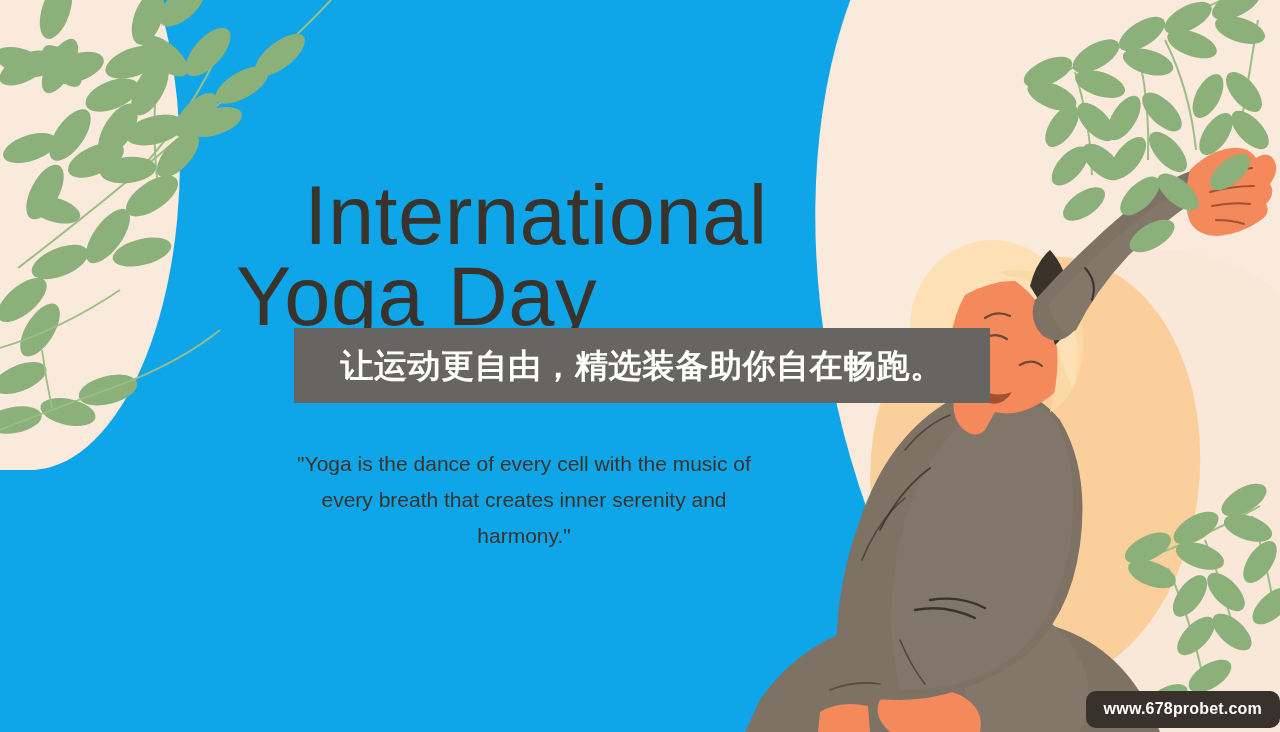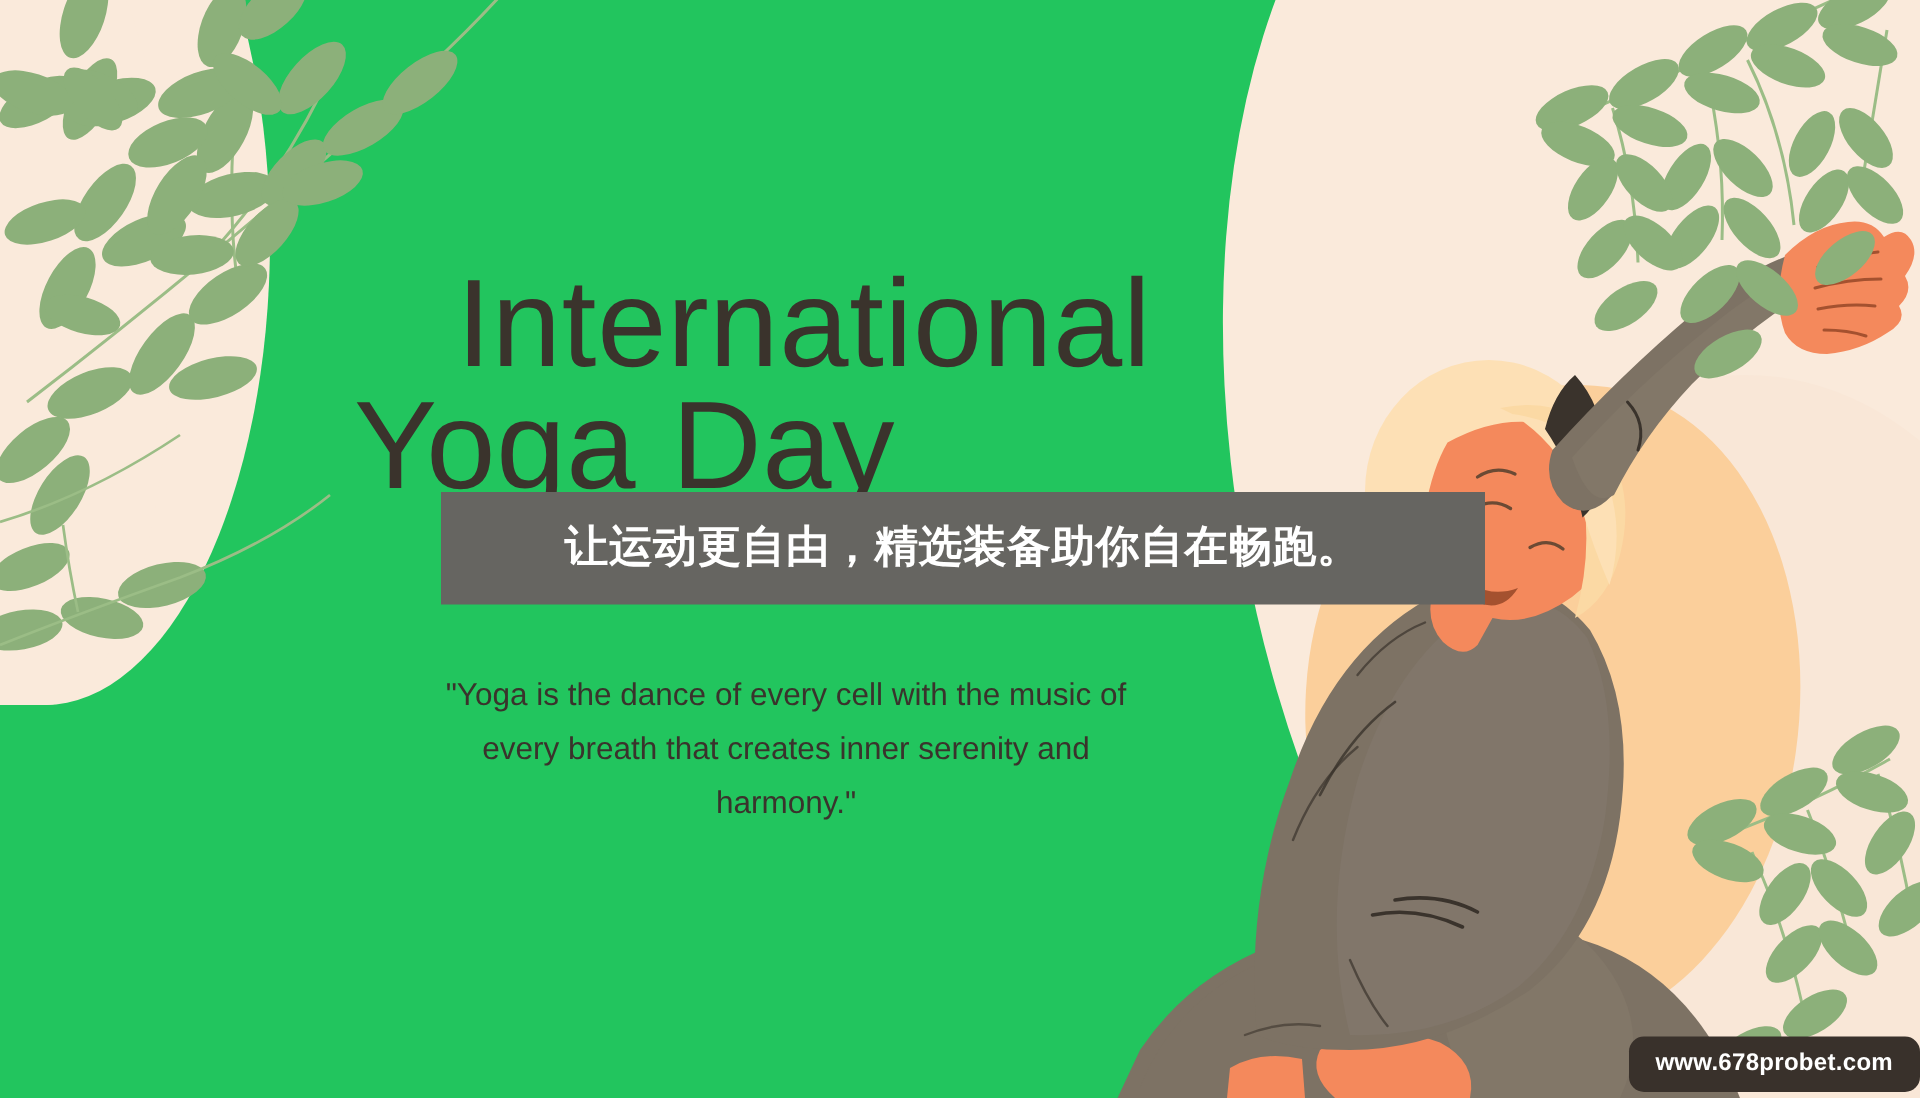--- a/index.html
+++ b/index.html
@@ -10,7 +10,7 @@
     width:1280px;
     height:732px;
     overflow:hidden;
-    background:#22c55e;
+    background:#0ea5e9;
   }
 
   

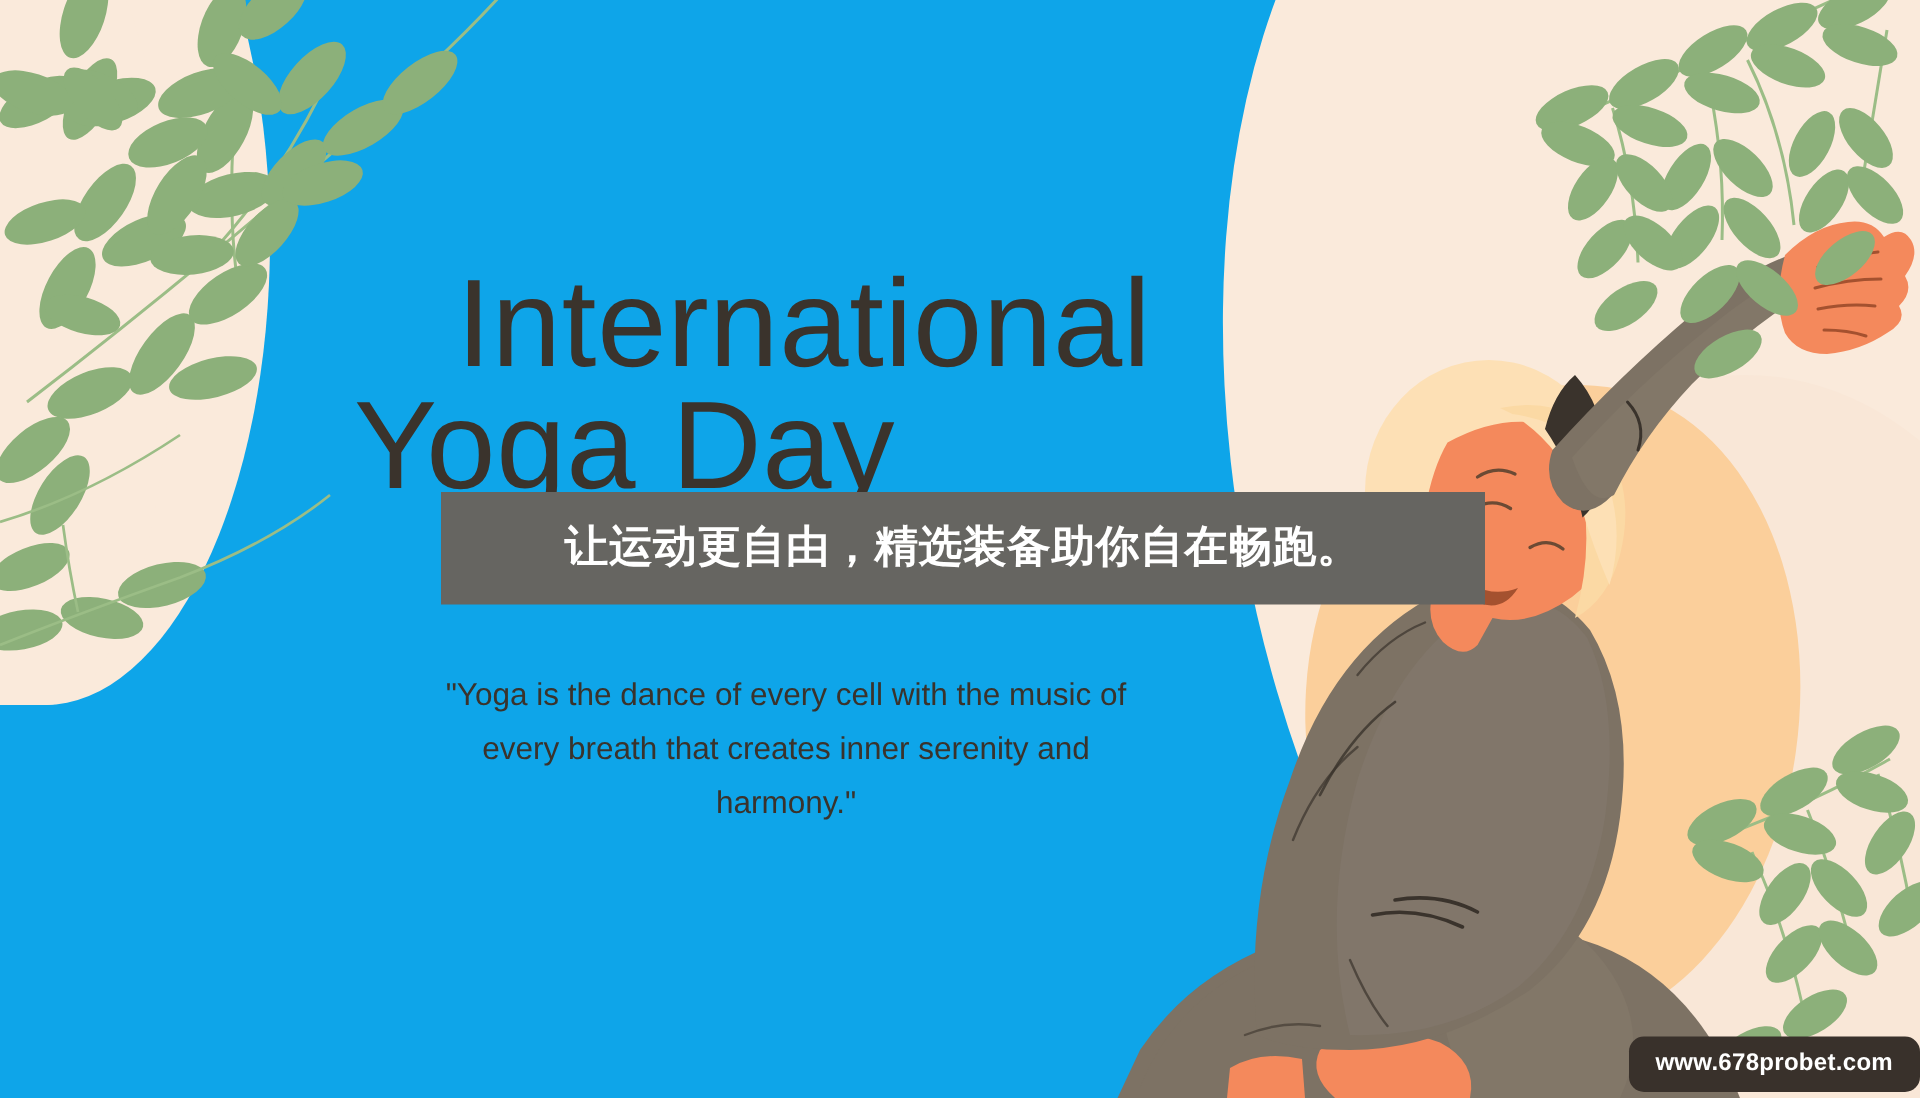--- a/index.html
+++ b/index.html
@@ -95,7 +95,7 @@
   }
   .banner-text{
     color:#ffffff;
-    font-size:29px;
+    font-size:33px;
     font-weight:bold;
     letter-spacing:0.5px;
     white-space:nowrap;

